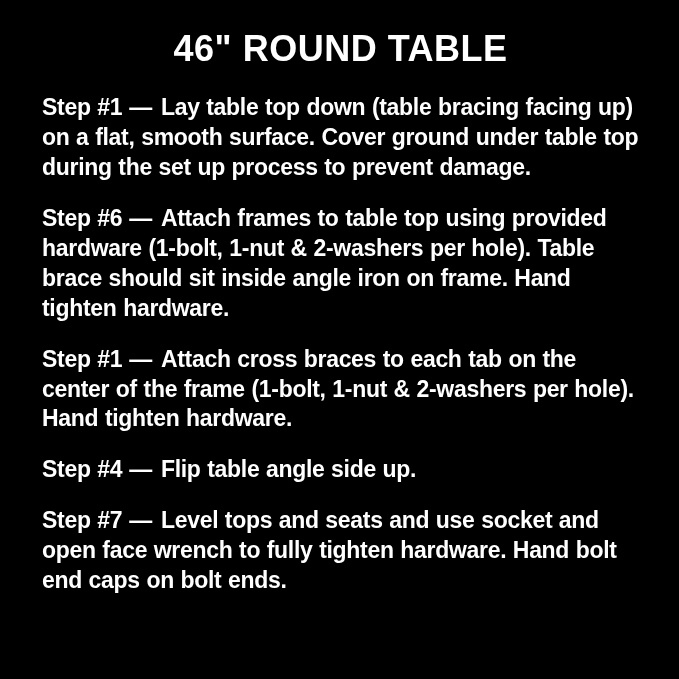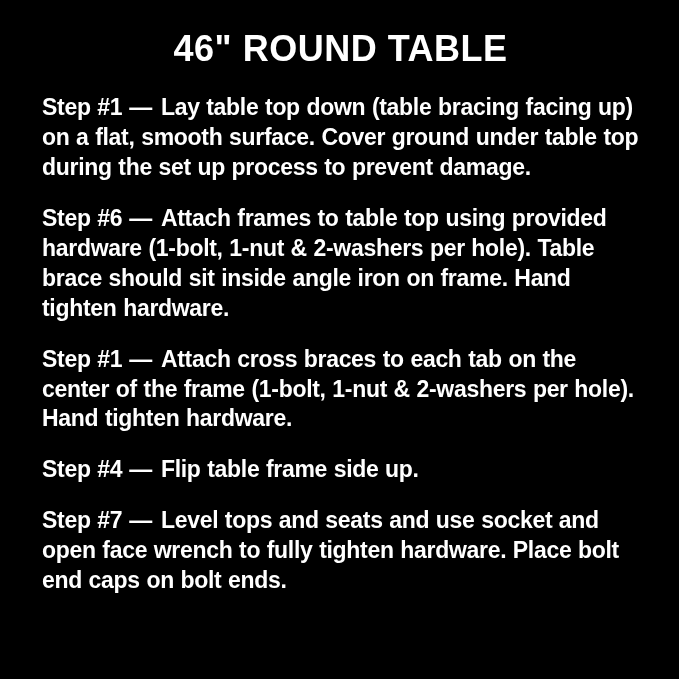--- a/index.html
+++ b/index.html
@@ -72,7 +72,7 @@
 
     <p class="step"><span>Step #1</span><span class="step-dash">—</span><span>Attach cross braces to each tab on the center of the frame (1-bolt, 1-nut &amp; 2-washers per hole). Hand tighten hardware.</span></p>
 
-    <p class="step"><span>Step #4</span><span class="step-dash">—</span><span>Flip table frame side up.</span></p>
+    <p class="step"><span>Step #4</span><span class="step-dash">—</span><span>Flip table angle side up.</span></p>
 
     <p class="step"><span>Step #7</span><span class="step-dash">—</span><span>Level tops and seats and use socket and open face wrench to fully tighten hardware. Place bolt end caps on bolt ends.</span></p>
 

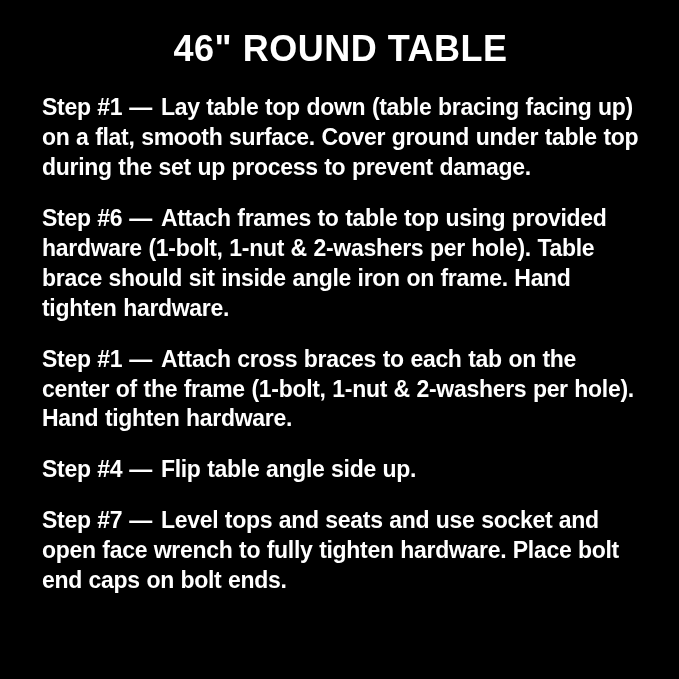--- a/index.html
+++ b/index.html
@@ -74,7 +74,7 @@
 
     <p class="step"><span>Step #4</span><span class="step-dash">—</span><span>Flip table angle side up.</span></p>
 
-    <p class="step"><span>Step #7</span><span class="step-dash">—</span><span>Level tops and seats and use socket and open face wrench to fully tighten hardware. Place bolt end caps on bolt ends.</span></p>
+    <p class="step"><span>Step #7</span><span class="step-dash">—</span><span>Level tops and seats and use socket and open face wrench to fully tighten hardware. Hand bolt end caps on bolt ends.</span></p>
 
   </div>
 

